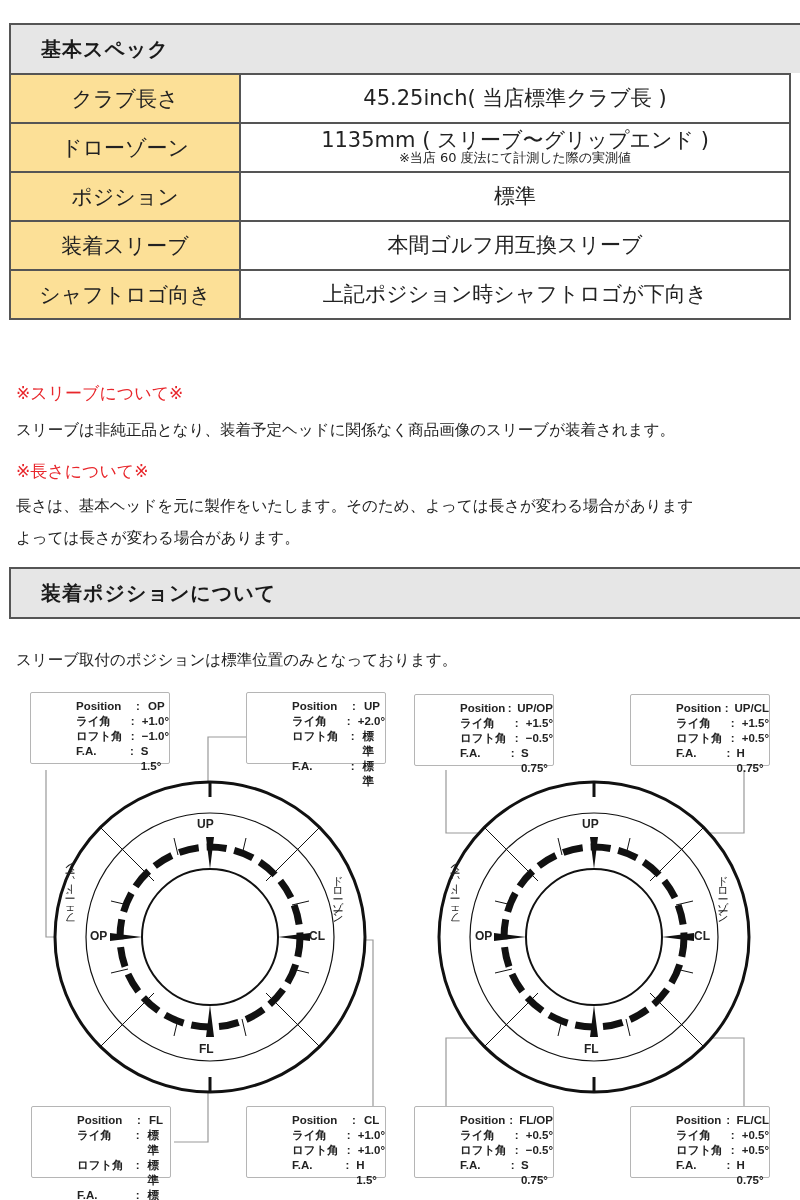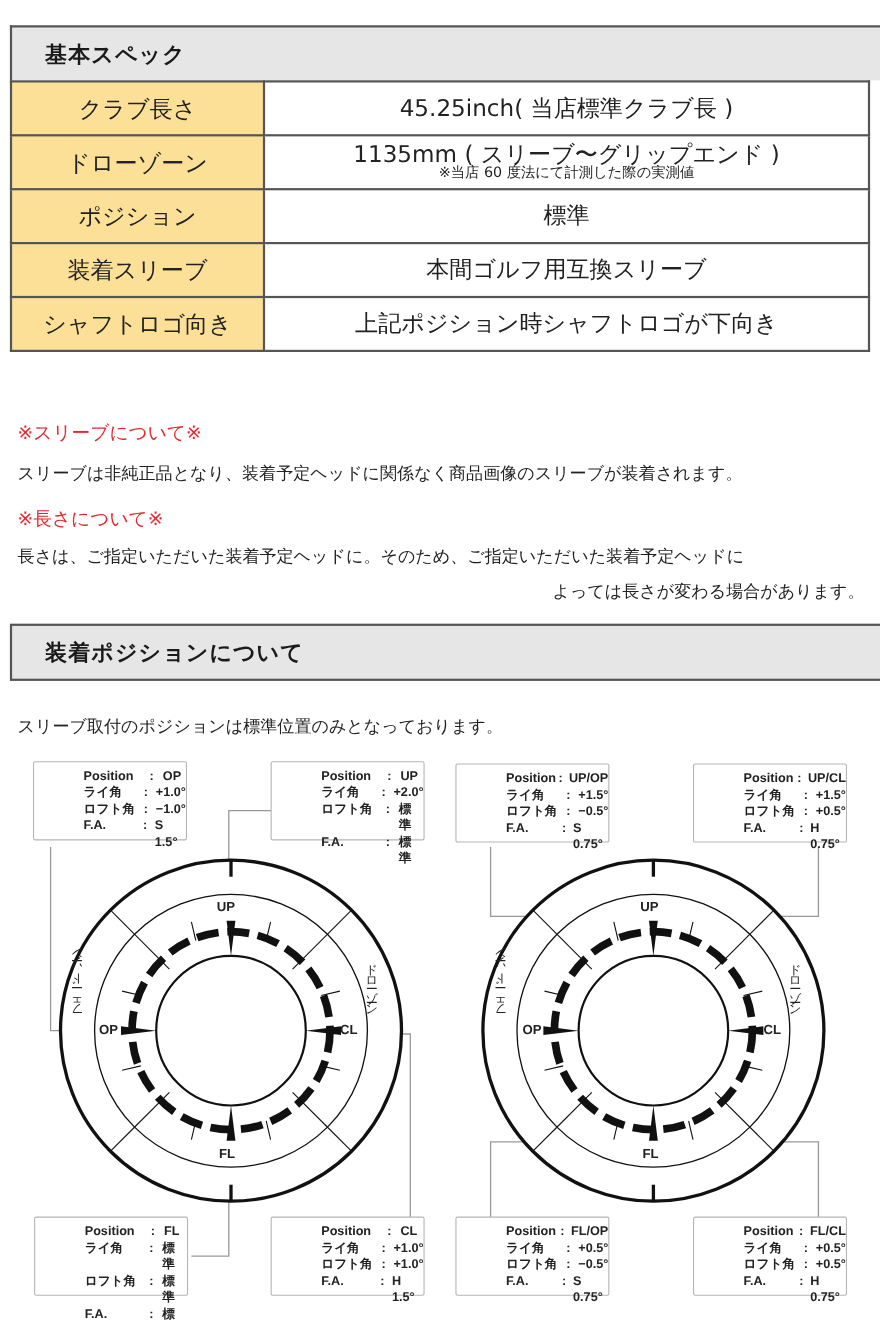--- a/index.html
+++ b/index.html
@@ -85,7 +85,7 @@
 <div class="red-note" style="top:382px;">※スリーブについて※</div>
 <div class="body-text" style="top:414px;">スリーブは非純正品となり、装着予定ヘッドに関係なく商品画像のスリーブが装着されます。</div>
 <div class="red-note" style="top:460px;">※長さについて※</div>
-<div class="body-text" style="top:490px;">長さは、ご指定いただいた装着予定ヘッドに。そのため、ご指定いただいた装着予定ヘッドに</div>
+<div class="body-text" style="top:490px;">長さは、基本ヘッドを元に製作をいたします。そのため、よっては長さが変わる場合があります</div>
 <div class="body-text" style="top:522px;text-align:right;">よっては長さが変わる場合があります。</div>
 
 <div id="position-header" class="section-header">装着ポジションについて</div>

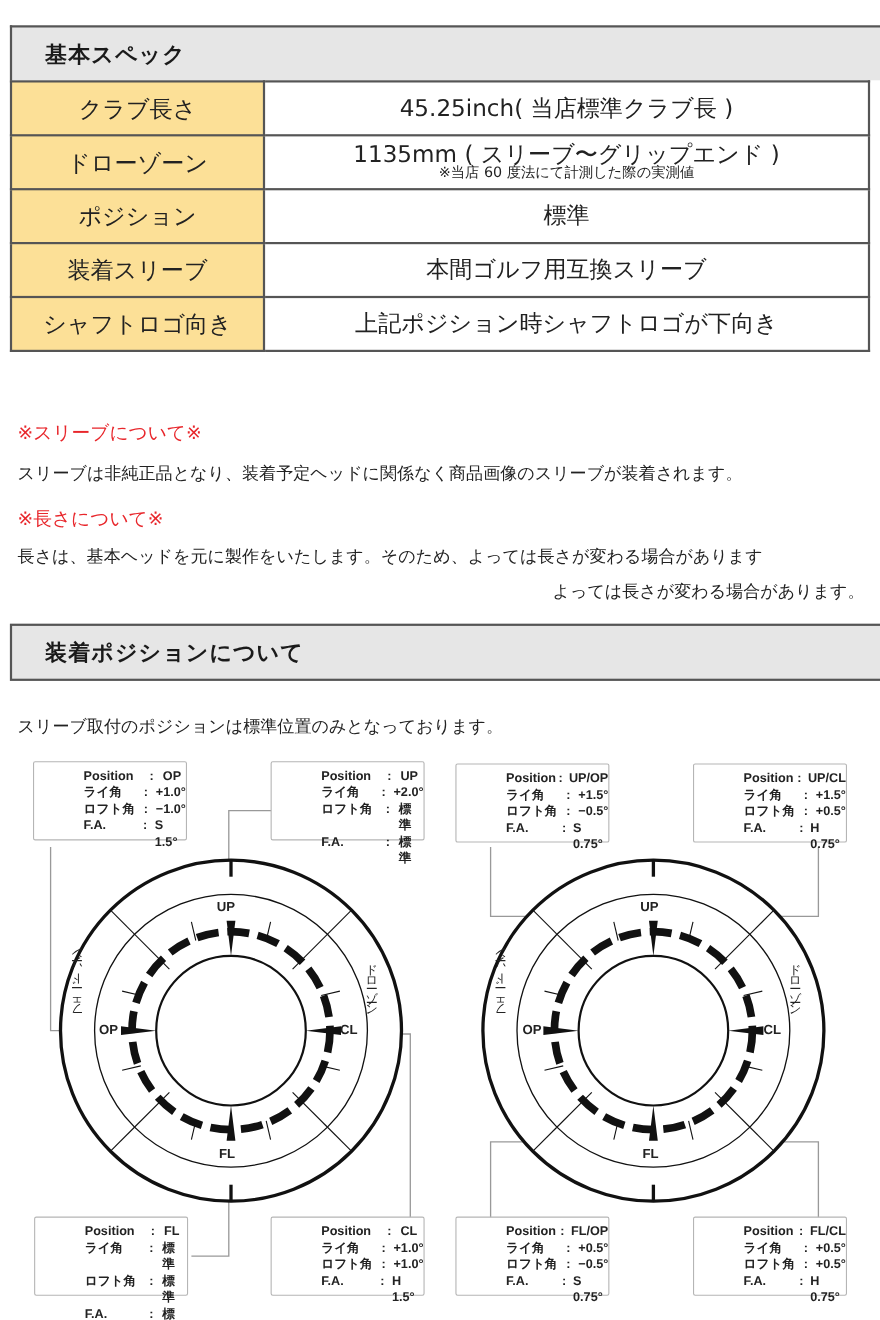--- a/index.html
+++ b/index.html
@@ -86,7 +86,7 @@
 <div class="body-text" style="top:414px;">スリーブは非純正品となり、装着予定ヘッドに関係なく商品画像のスリーブが装着されます。</div>
 <div class="red-note" style="top:460px;">※長さについて※</div>
 <div class="body-text" style="top:490px;">長さは、基本ヘッドを元に製作をいたします。そのため、よっては長さが変わる場合があります</div>
-<div class="body-text" style="top:522px;text-align:right;">よっては長さが変わる場合があります。</div>
+<div class="body-text" style="top:522px;">よっては長さが変わる場合があります。</div>
 
 <div id="position-header" class="section-header">装着ポジションについて</div>
 <div class="body-text" style="top:644px;">スリーブ取付のポジションは標準位置のみとなっております。</div>

